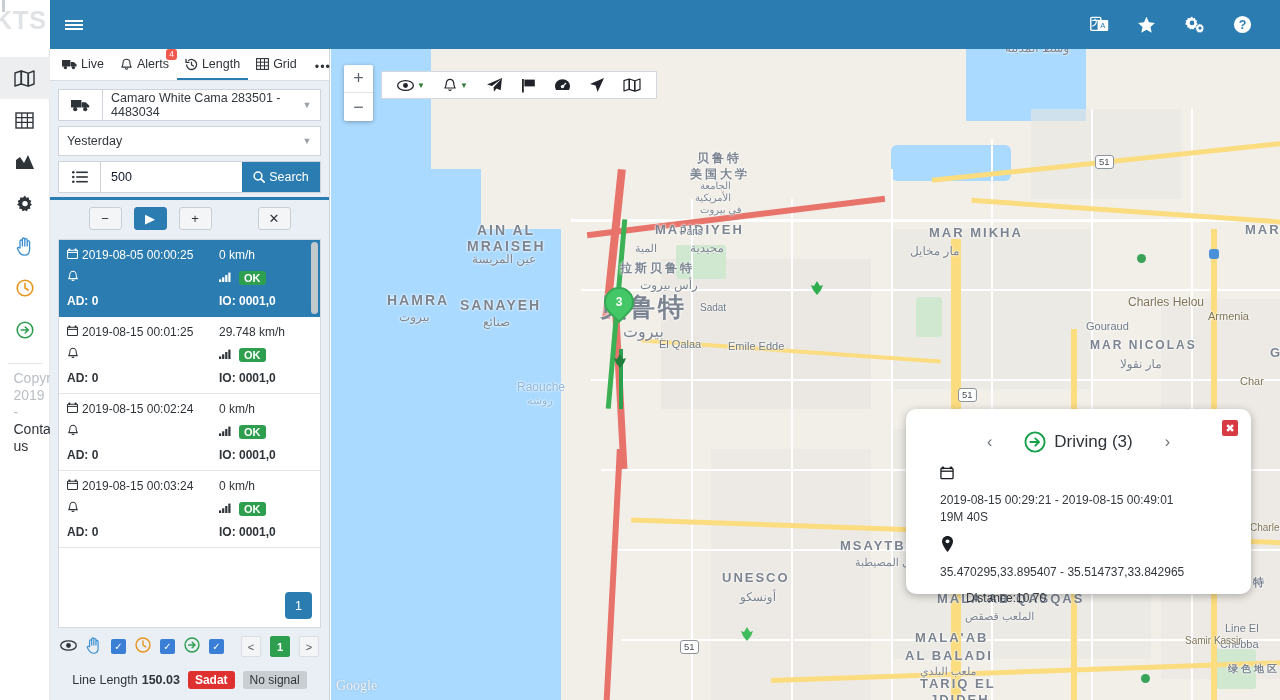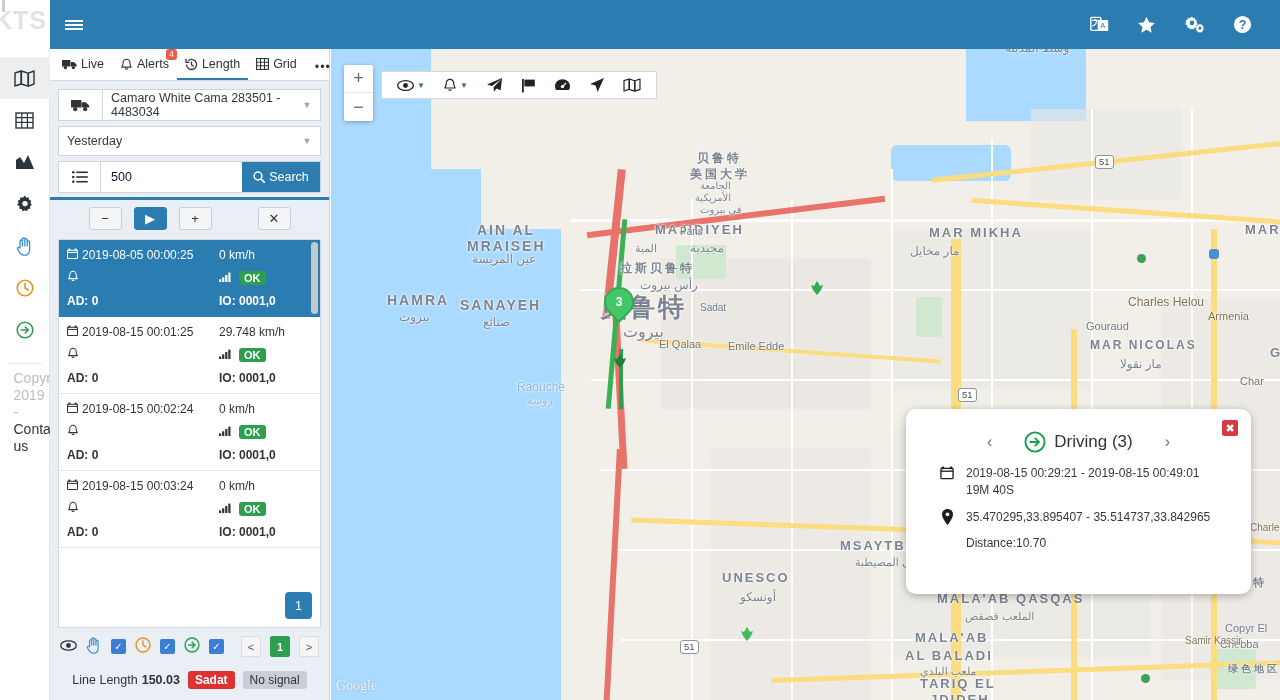--- a/index.html
+++ b/index.html
@@ -259,7 +259,7 @@
   }
   .popup-title { font-size: 17px; color: #2f3439; display: flex; align-items: center; gap: 8px; }
   .arrow-nav { color: #6b7177; font-size: 16px; cursor: pointer; padding: 0 20px; }
-  .popup-line { display: flex; gap: 12px; margin-bottom: 10px; font-size: 12px; color: #33383d; padding-left: 18px; }
+  .popup-line { display: flex; gap: 12px; margin-bottom: 10px; font-size: 12px; color: #33383d; padding-left: 18px; flex-direction: column; }
   .popup-line .ico { width: 14px; display: flex; justify-content: center; color: #1b1f23; }
   .popup-line .txt { line-height: 17px; }
   .popup-dist { font-size: 12px; color: #33383d; padding-left: 44px; }

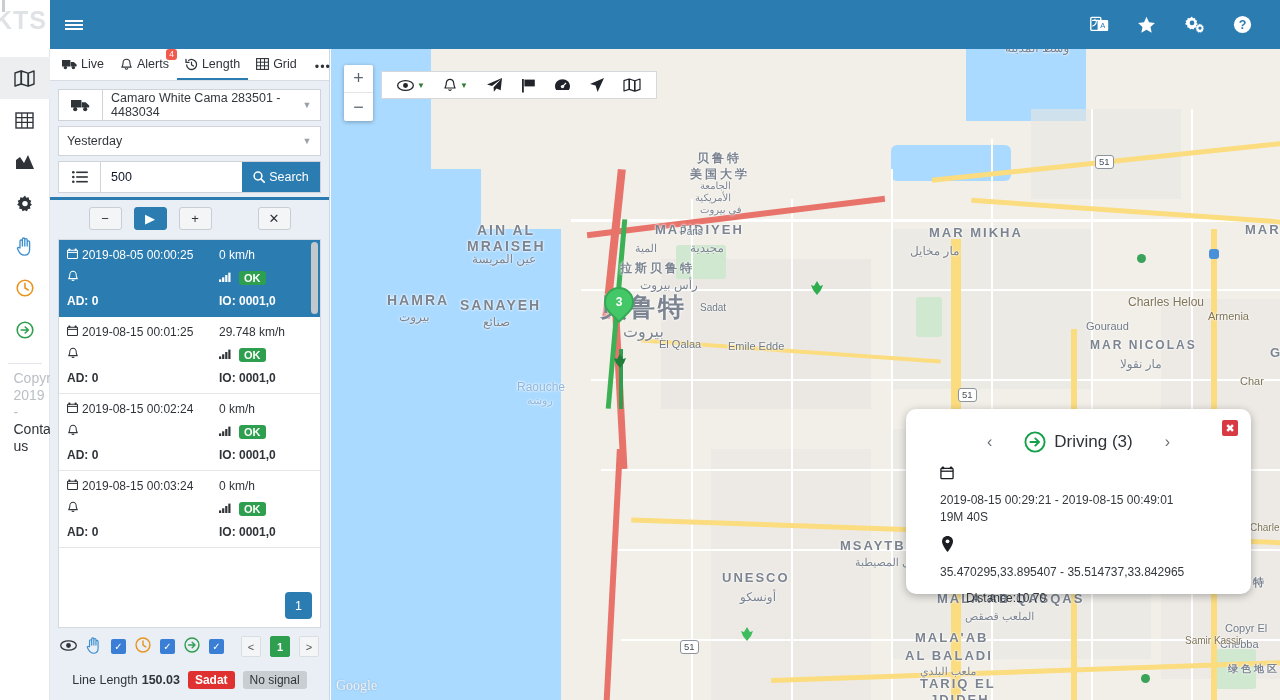--- a/index.html
+++ b/index.html
@@ -392,7 +392,7 @@
         <div class="maplabel ar" style="left: 819px; top: 383px; font-size: 11px;">ساحة ساسين</div>
         <div class="maplabel cn" style="left: 724px; top: 489px; font-size: 12px;">国立贝鲁特博物馆</div>
         <div class="maplabel ar" style="left: 734px; top: 507px; font-size: 11px;">المتحف الوطني</div>
-        <div class="maplabel sm" style="left: 894px; top: 573px; font-size: 11px;">Copyr El</div>
+        <div class="maplabel sm" style="left: 894px; top: 573px; font-size: 11px;">Line El</div>
         <div class="maplabel sm" style="left: 889px; top: 589px; font-size: 11px;">Chebba</div>
         <div class="maplabel road-name" style="left: 854px; top: 586px; font-size: 10px;">Samir Kassir</div>
         <div class="maplabel road-name" style="left: 909px; top: 326px; font-size: 11px;">Char</div>

